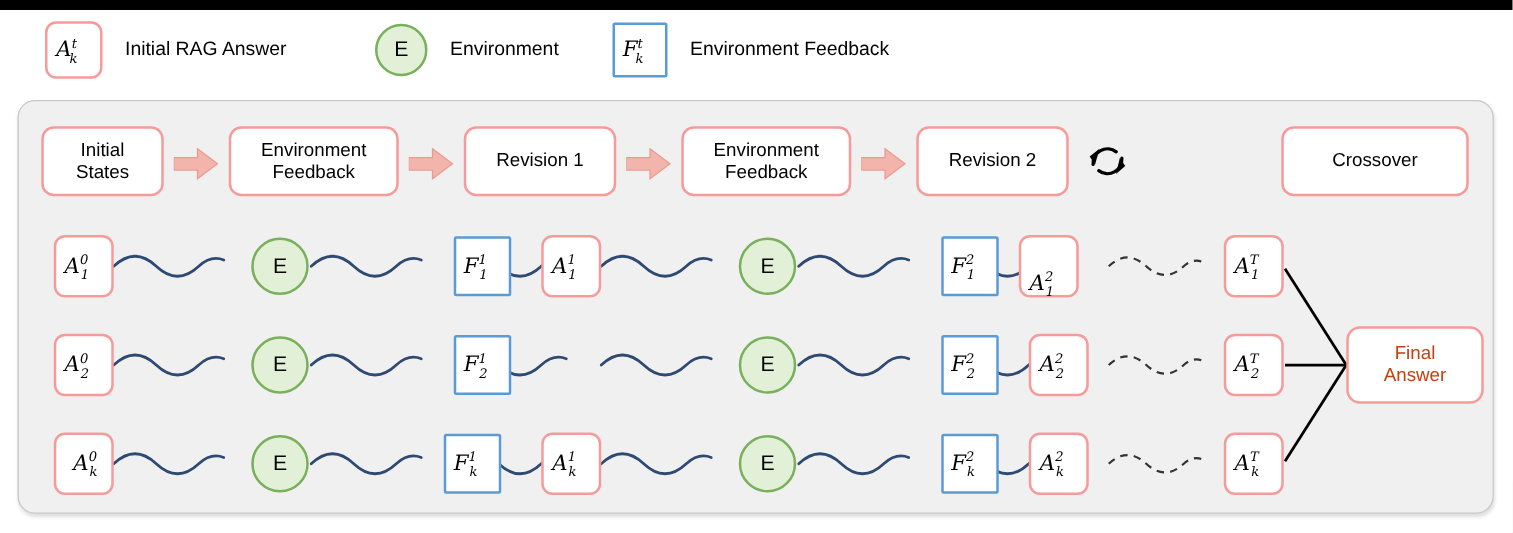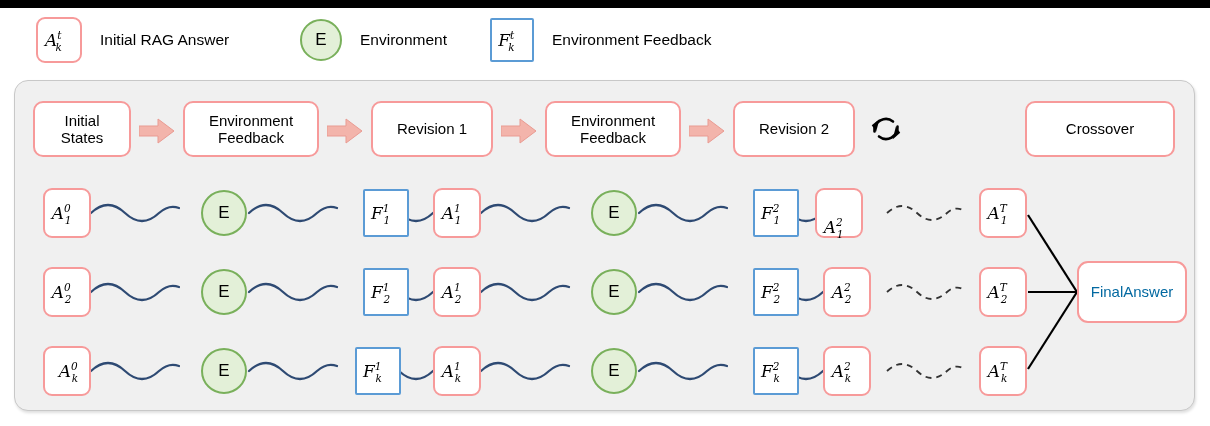--- a/index.html
+++ b/index.html
@@ -355,9 +355,6 @@
     <div class="node node-f" style="left:304px; top:187px;">
       <span class="math stacked"><span class="base">F</span><span class="sup">1</span><span class="sub">2</span></span>
     </div>
-    <div class="node node-a" style="left:418px; top:186px;">
-      <span class="math stacked"><span class="base">A</span><span class="sup">1</span><span class="sub">2</span></span>
-    </div>
     <div class="node node-e" style="left:576px; top:188px;">
       <span class="e-letter">E</span>
     </div>

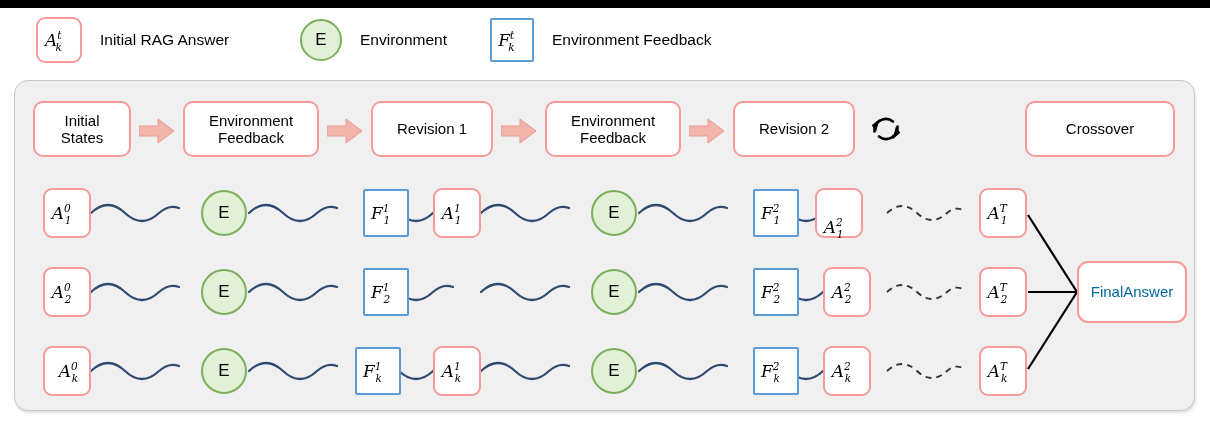--- a/index.html
+++ b/index.html
@@ -188,8 +188,8 @@
     font-size: 15px;
     line-height: 1.2;
     text-align: center;
-    color: #0369a1;
-    flex-direction: row;
+    color: #c2410c;
+    flex-direction: column;
   }
   svg.wires {
     position: absolute;

